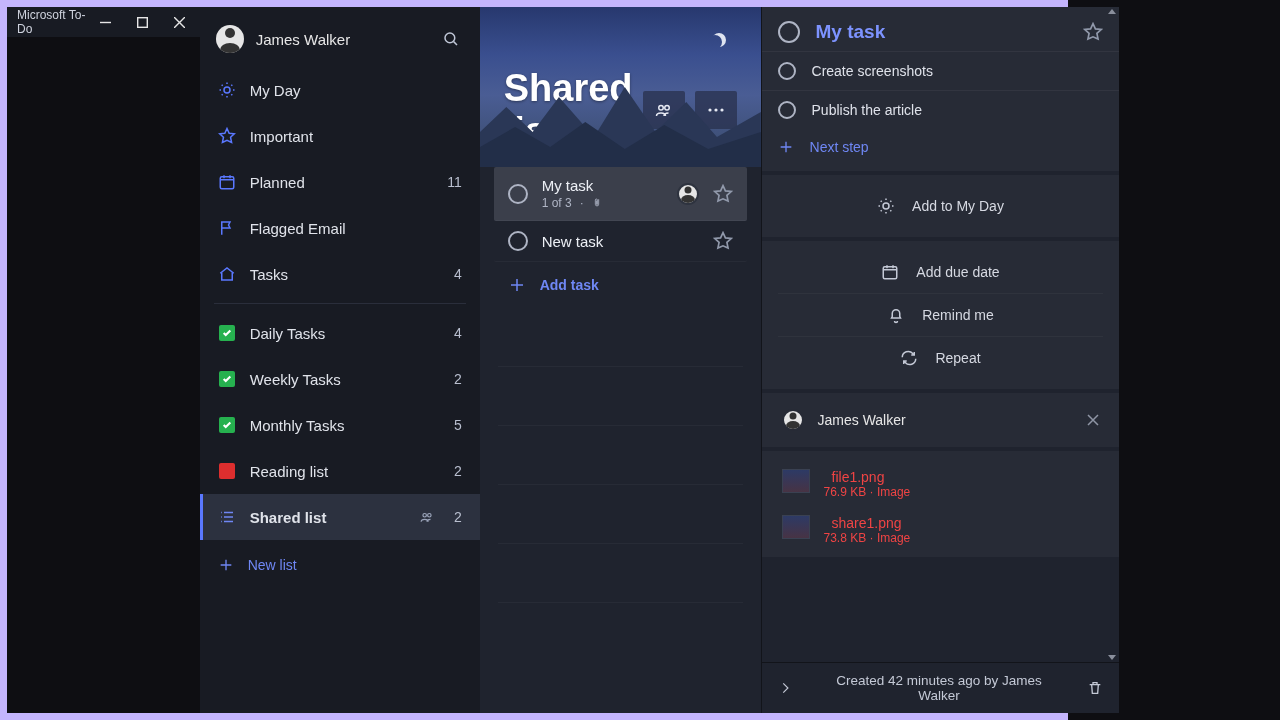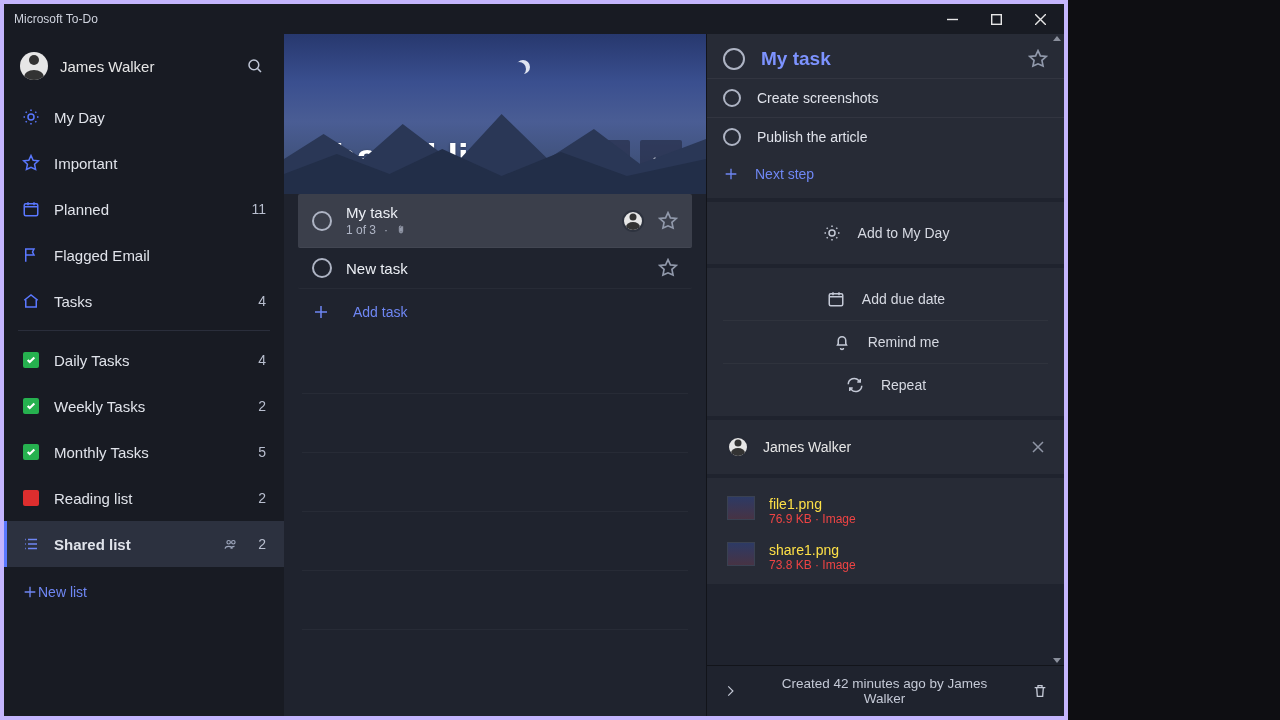--- a/index.html
+++ b/index.html
@@ -4,7 +4,7 @@
 <style>
   * { box-sizing: border-box; margin: 0; padding: 0; }
   html, body { width: 1280px; height: 720px; overflow: hidden; font-family: "Segoe UI", -apple-system, sans-serif; background: #0e0e12; color: #e6e6e6; font-size: 14px; }
-  .app { display: flex; flex-direction: column; width: 1068px; height: 720px; border: 4px solid #c4b5fd; }
+  .app { display: flex; width: 1068px; height: 720px; border: 7px solid #c4b5fd; }
 
   
   .titlebar { display: flex; align-items: center; height: 30px; background: #181b23; padding: 0 2px 0 10px; }

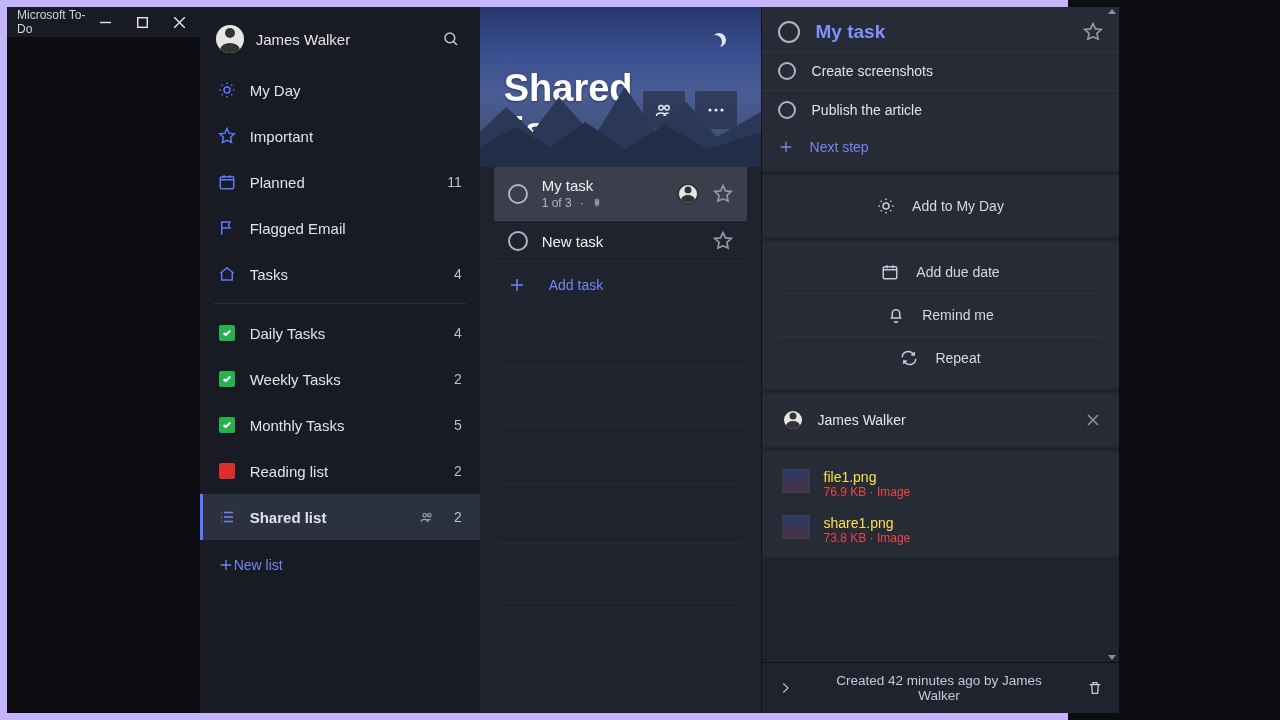--- a/index.html
+++ b/index.html
@@ -63,7 +63,7 @@
   .mini-avatar::before{content:"";position:absolute;left:50%;top:30%;width:7px;height:7px;background:#333;border-radius:50%;transform:translate(-50%,-50%);}
   .mini-avatar::after{content:"";position:absolute;left:50%;bottom:-2px;width:14px;height:10px;background:#333;border-radius:50% 50% 0 0;transform:translateX(-50%);}
   .star { width:20px; height:20px; color:#9199ab; }
-  .add-task-row { display:flex; align-items:center; gap:23px; padding:14px 14px; color:#6f87f4; }
+  .add-task-row { display:flex; align-items:center; gap:14px; padding:14px 14px; color:#6f87f4;font-weight:bold; }
   .rule-lines { margin: 18px 0; }
   .rule-lines div { height:1px; background:rgba(255,255,255,0.04); margin:58px 4px 0; }
 

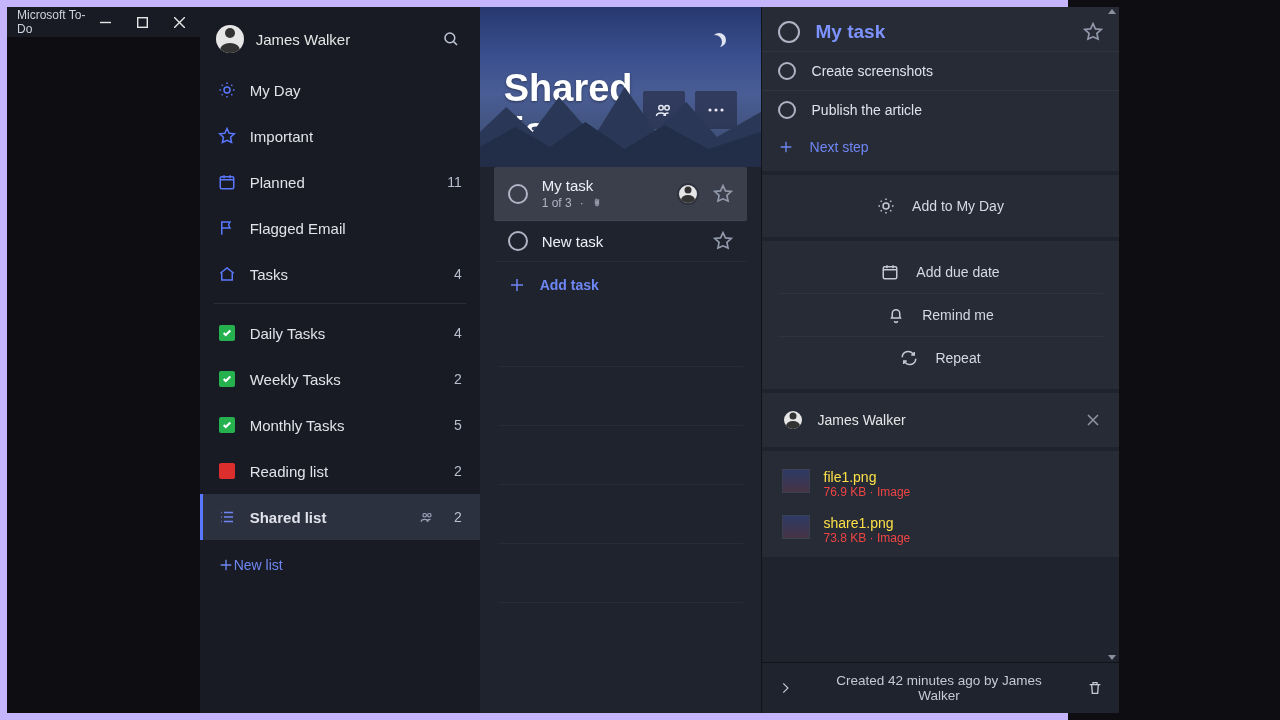--- a/index.html
+++ b/index.html
@@ -89,7 +89,7 @@
   .remove-x { color:#8f95a5; }
   .attach { display:flex; align-items:flex-start; gap:14px; padding:8px 4px; }
   .attach-thumb { width:28px; height:24px; background:linear-gradient(#2d3a65,#473344); border:1px solid #3a4152; }
-  .attach-name { color:#fde047; }
+  .attach-name { color:#ef4444;margin-left:8px; }
   .attach-meta { color:#ef4444; font-size:12px; }
   .detail-footer { display:flex; align-items:center; gap:28px; padding:10px 16px; border-top:1px solid #12141a; background:#1f232e; color:#c4c9d6; }
   .detail-footer .spacer { flex:1; text-align:center; font-size:13.5px; }

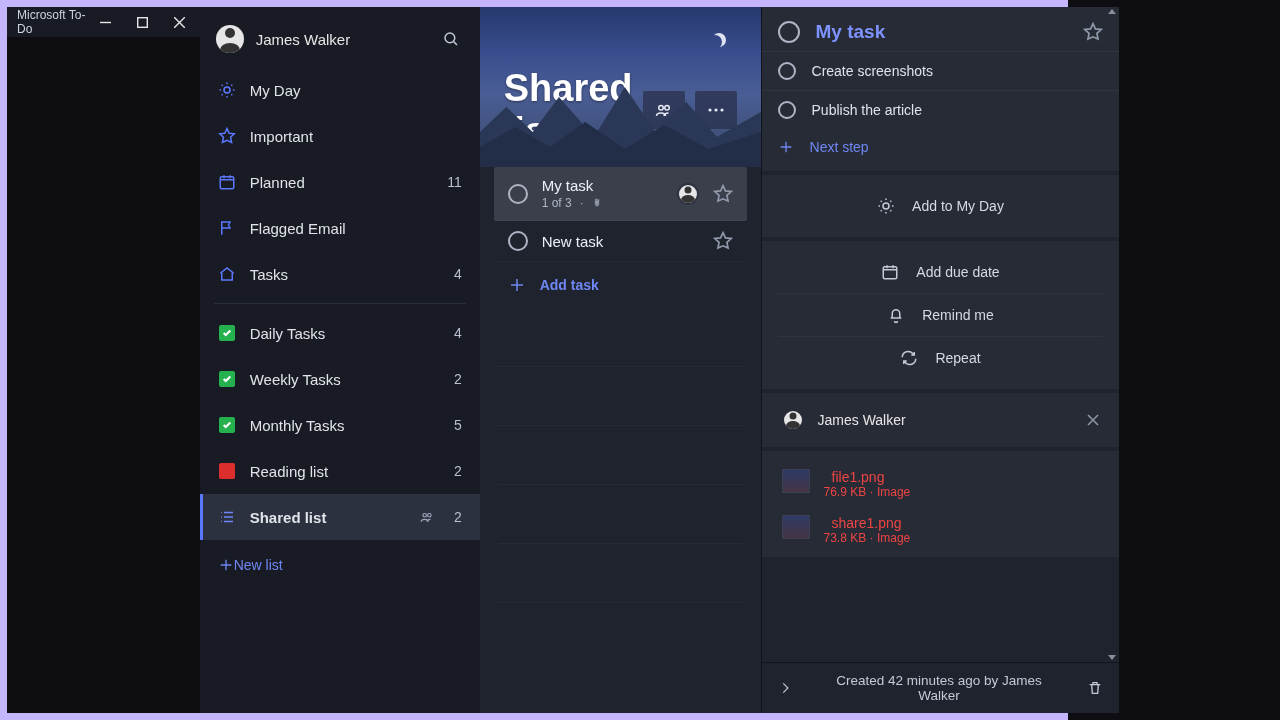--- a/index.html
+++ b/index.html
@@ -38,7 +38,7 @@
   .sidebar .active::before { content:""; position:absolute; left:0; top:0; bottom:0; width:3px; background:#5a78ff; }
   .sidebar .active .nav-label { font-weight: 600; }
   .shared-ic { color:#9ca5bb; margin-left:-6px; }
-  .new-list { display:flex; align-items:center; padding:0 18px; height:46px; color:#6f87f4; cursor:default; margin-top:2px; }
+  .new-list { display:flex; align-items:center; gap:14px; padding:0 18px; height:46px; color:#6f87f4; cursor:default; margin-top:2px; }
 
   
   .main { flex: 1; display:flex; flex-direction:column; background:#1f232e; min-width:0; }

